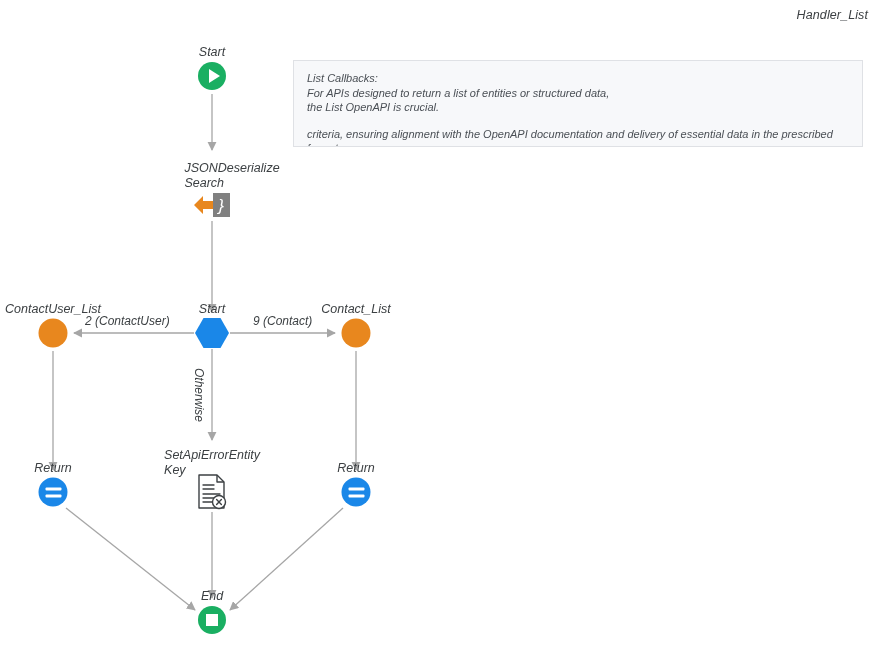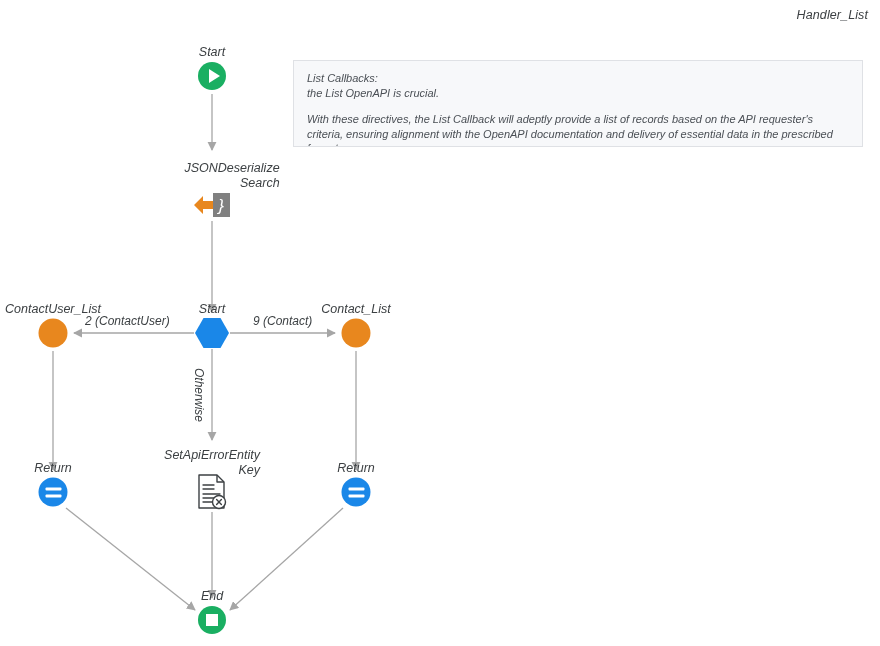--- a/index.html
+++ b/index.html
@@ -77,7 +77,7 @@
     position: absolute;
     left: 0;
     transform: translateX(-50%);
-    text-align: right;
+    text-align: left;
     font-size: 12.5px;
     line-height: 15px;
     color: #3c4043;

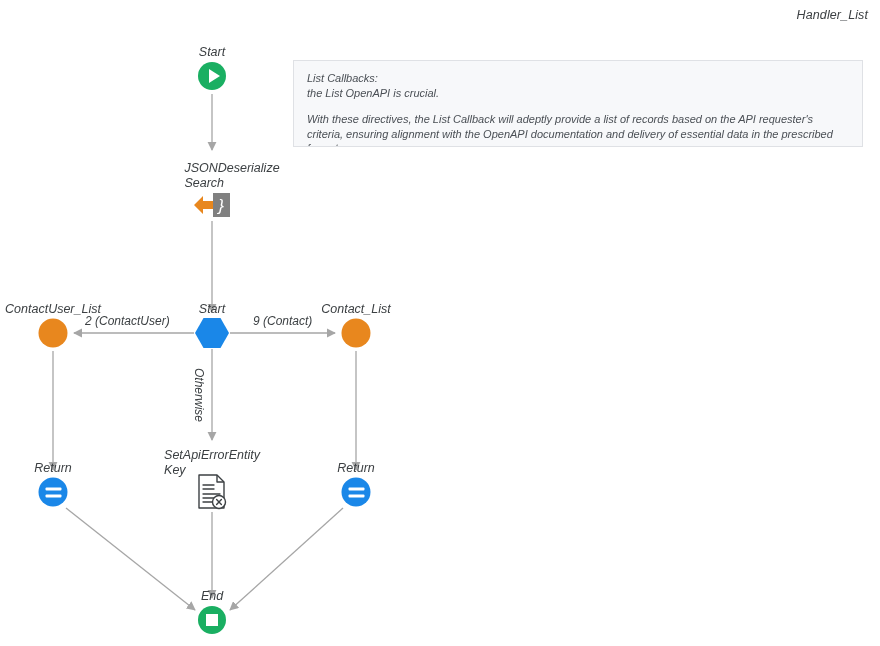--- a/index.html
+++ b/index.html
@@ -149,6 +149,7 @@
 
   <div id="info-box">
     <p class="para">List Callbacks:</p>
+    <p class="para">For APIs designed to return a list of entities or structured data,</p>
     <p class="para">the List OpenAPI is crucial.</p>
     <div class="spacer"></div>
     <p class="para">With these directives, the List Callback will adeptly provide a list of records based on the API requester's</p>

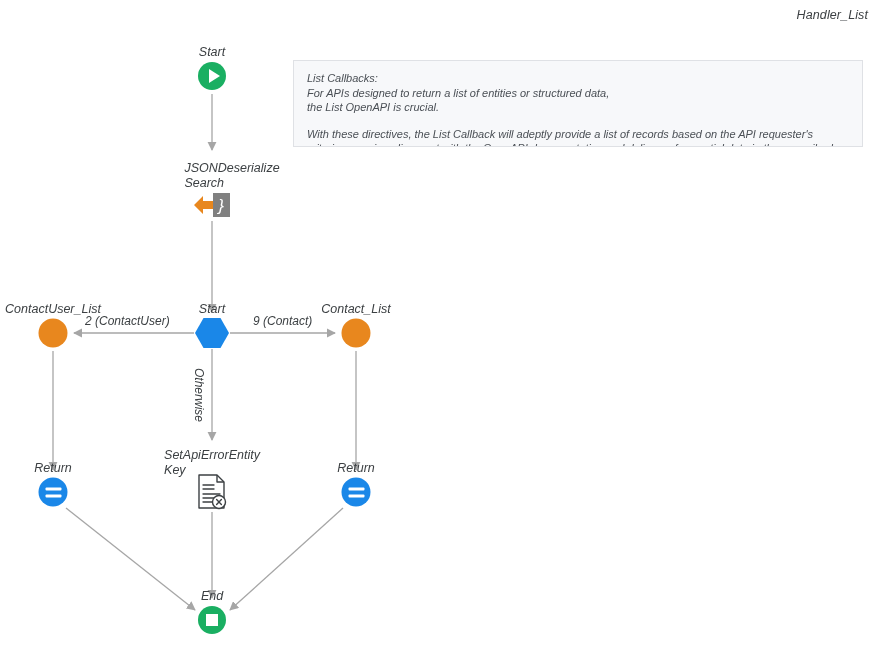--- a/index.html
+++ b/index.html
@@ -152,7 +152,6 @@
     <p class="para">For APIs designed to return a list of entities or structured data,</p>
     <p class="para">the List OpenAPI is crucial.</p>
     <div class="spacer"></div>
-    <p class="para">With these directives, the List Callback will adeptly provide a list of records based on the API requester's</p>
     <p class="para">criteria, ensuring alignment with the OpenAPI documentation and delivery of essential data in the prescribed format.</p>
   </div>
 

